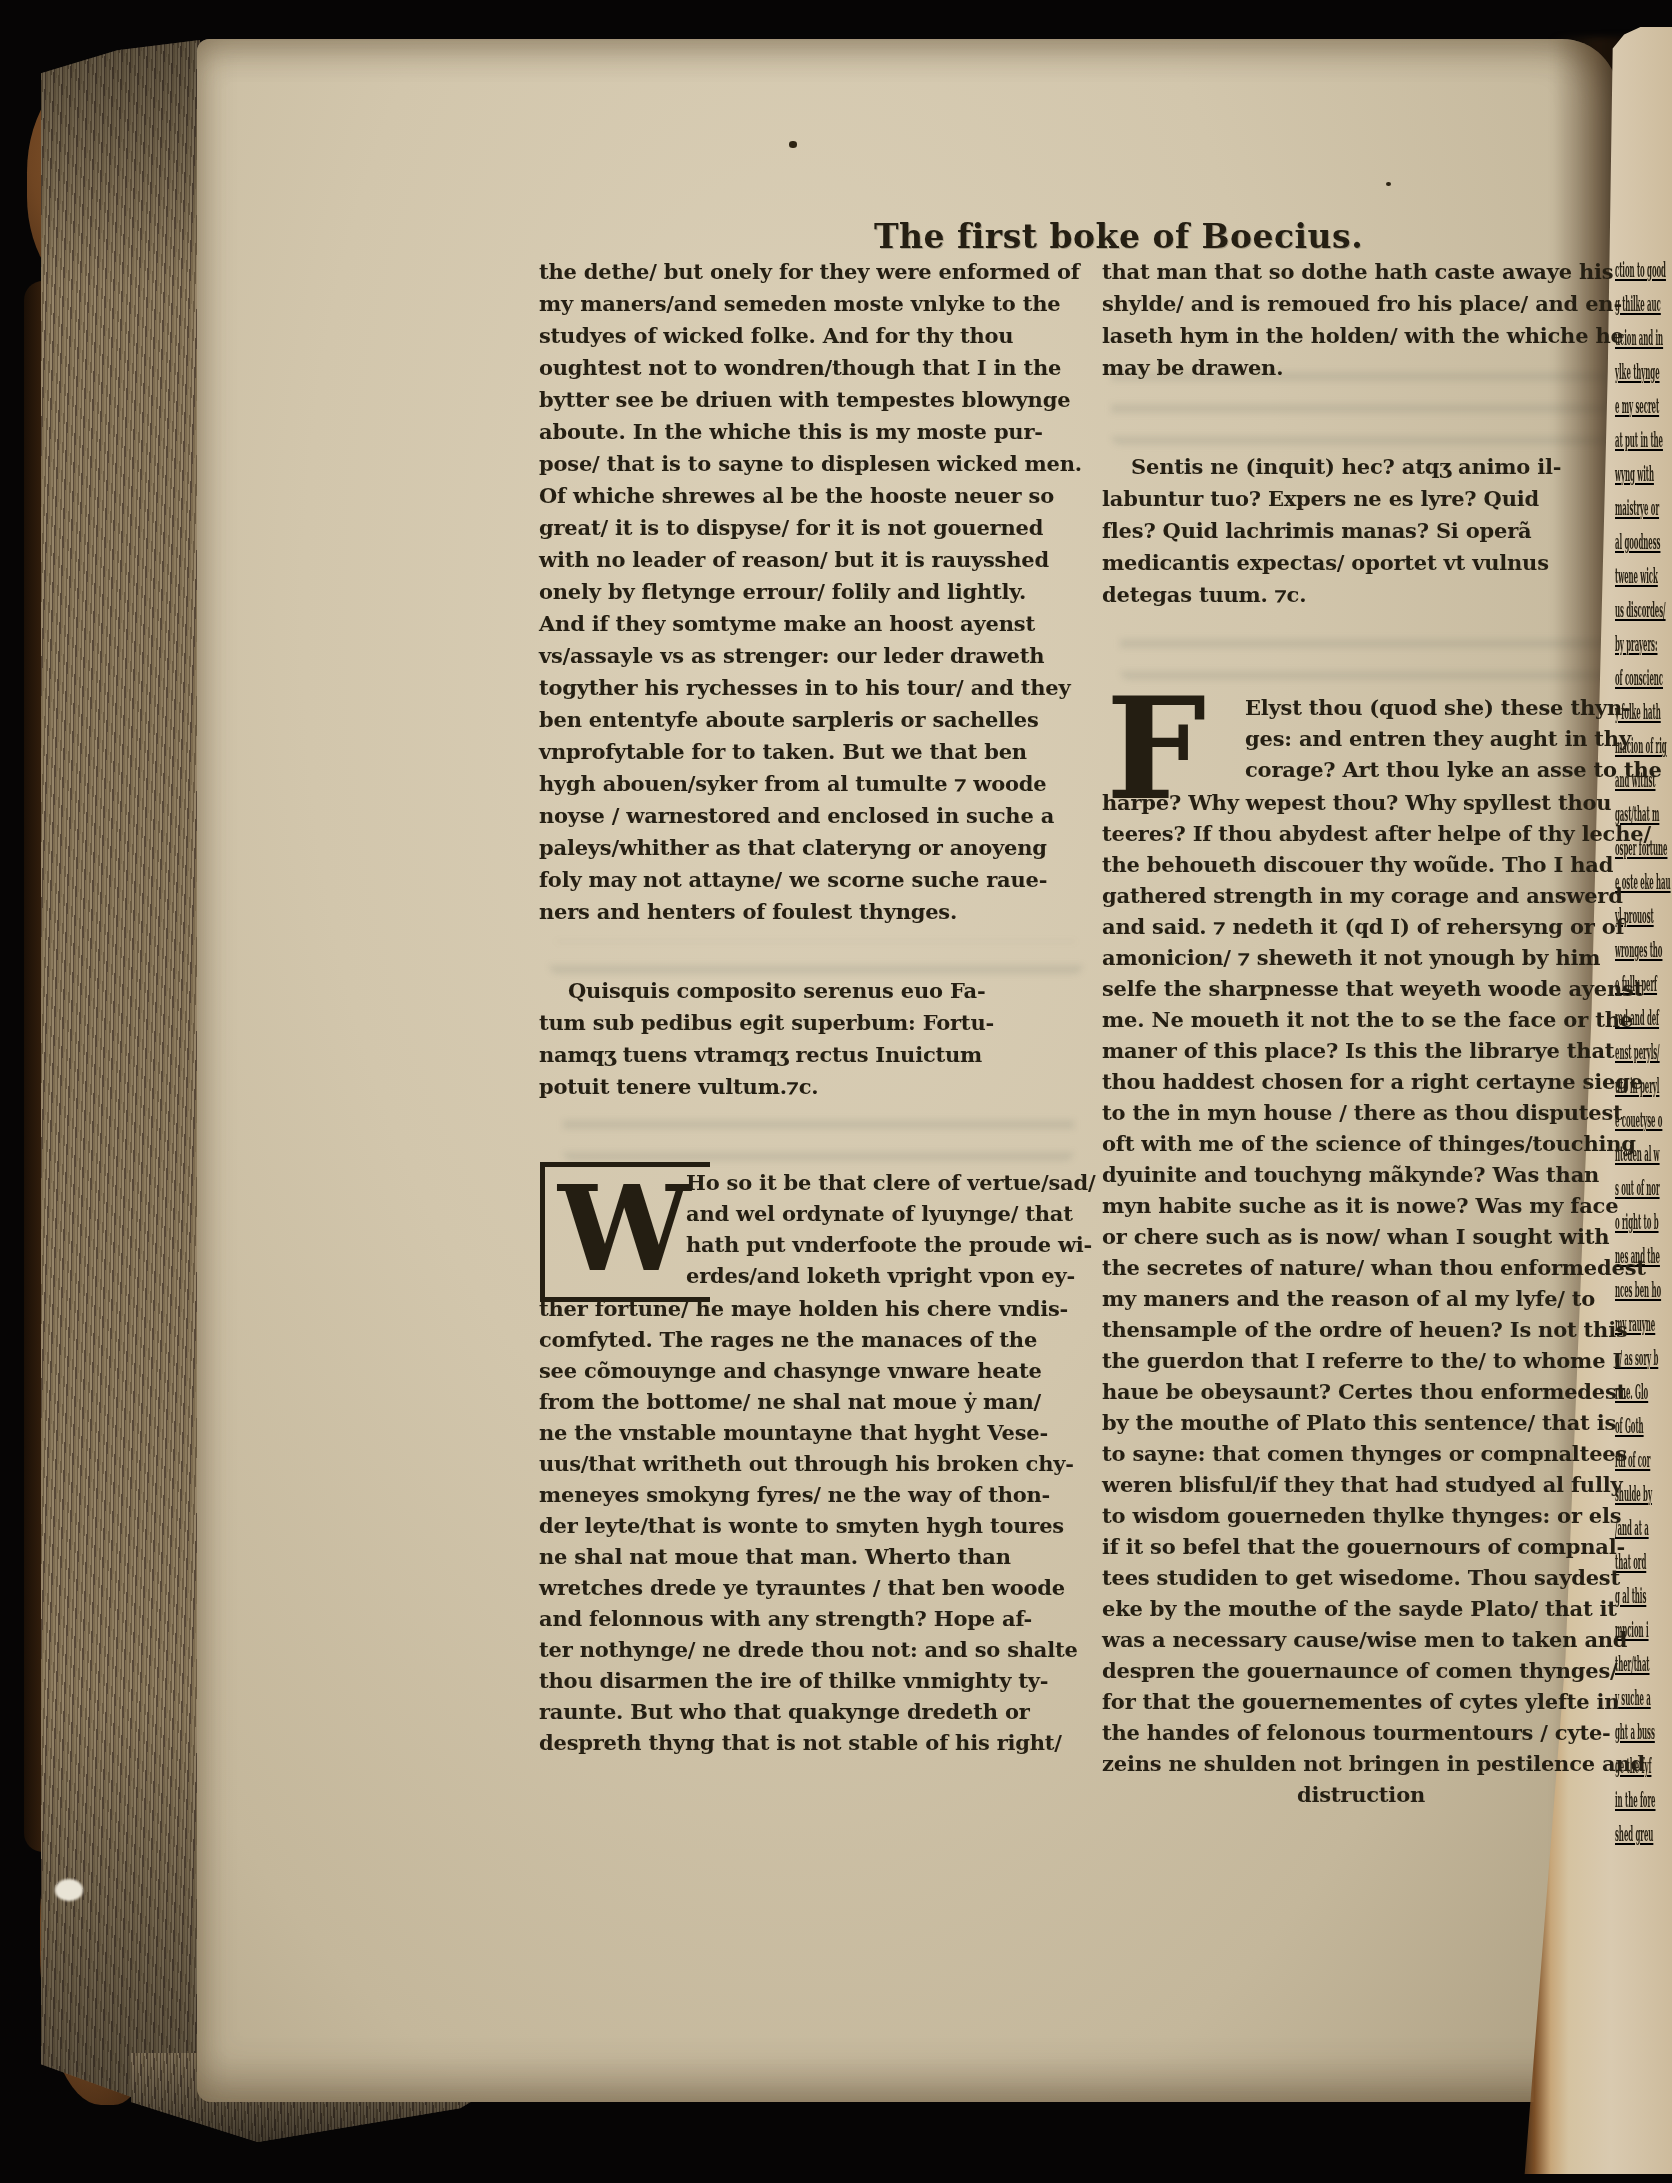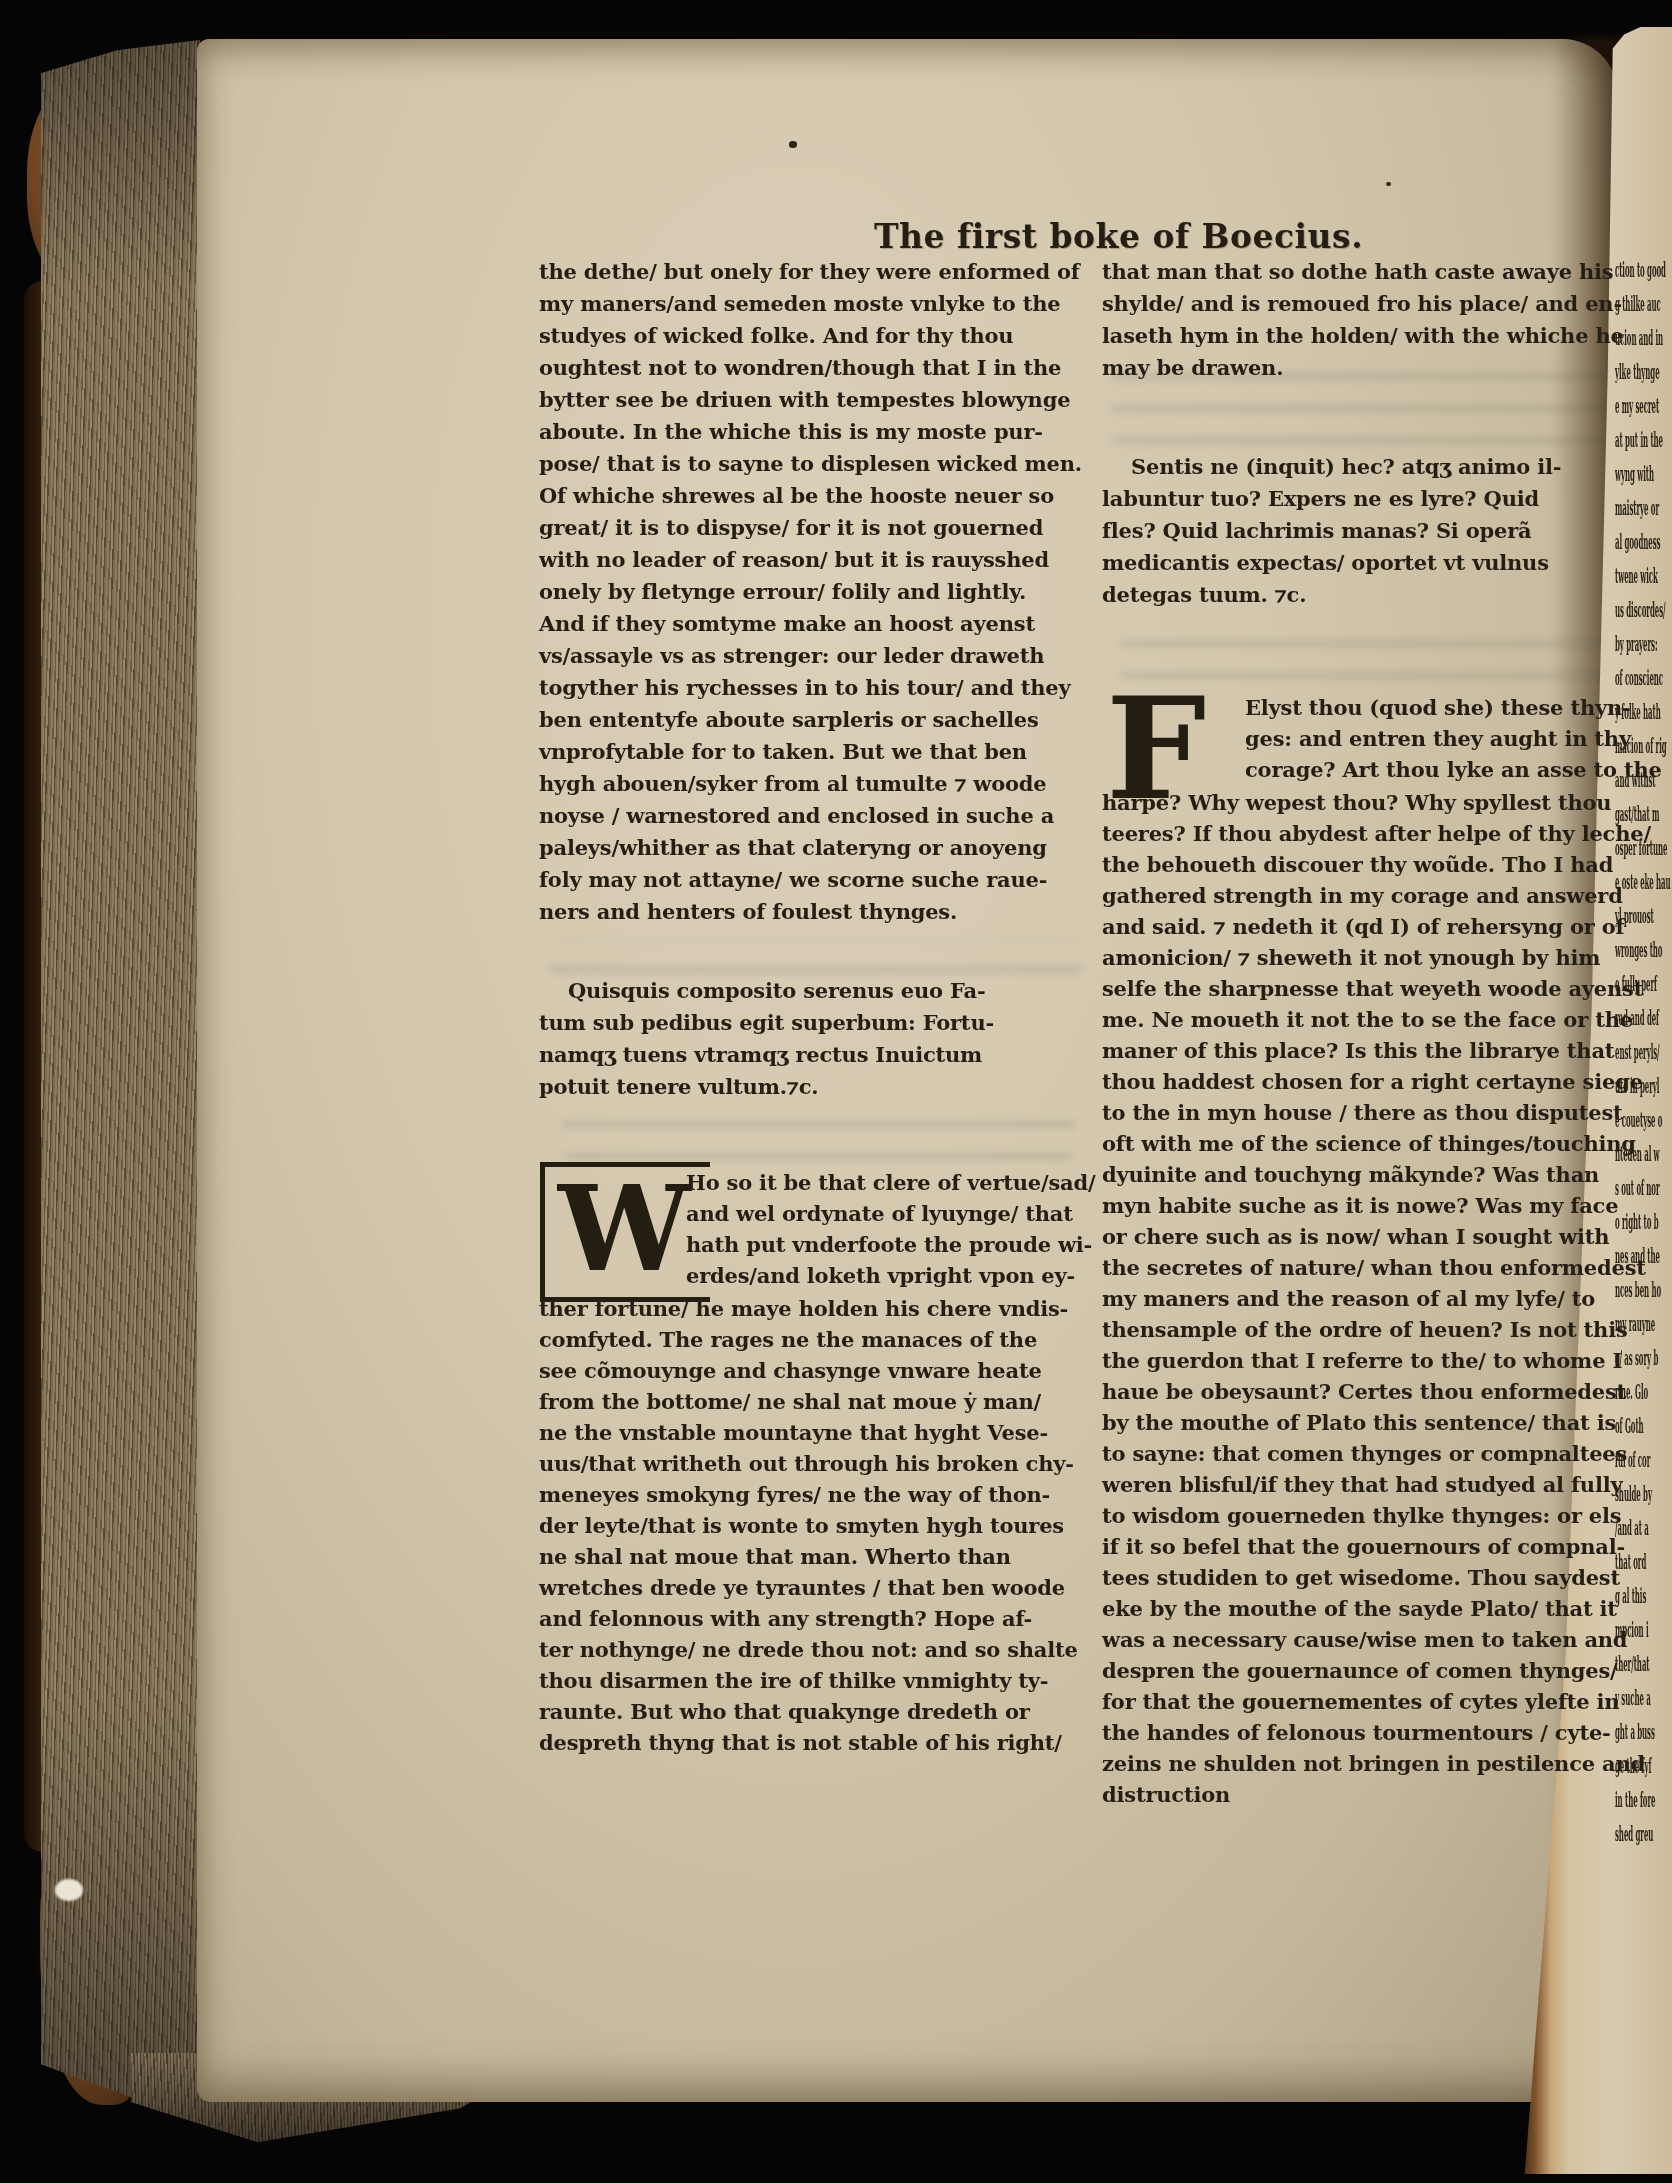--- a/index.html
+++ b/index.html
@@ -48,7 +48,7 @@
     clip-path:polygon(63% 1%,70% .35%,80% 0,100% 0,100% 100%,9% 100%,34% 76%,50% 46%,60% 16%);
   }
   
-  .frag{position:absolute;left:105px;top:226px;width:58px;}
+  .frag{position:absolute;left:105px;top:226px;width:58px;text-decoration:underline;}
   .frag .tl{
     height:34px;line-height:34px;font-size:20.6px;font-weight:700;color:#2a2315;
     white-space:nowrap;transform:scaleX(.34);transform-origin:0 50%;

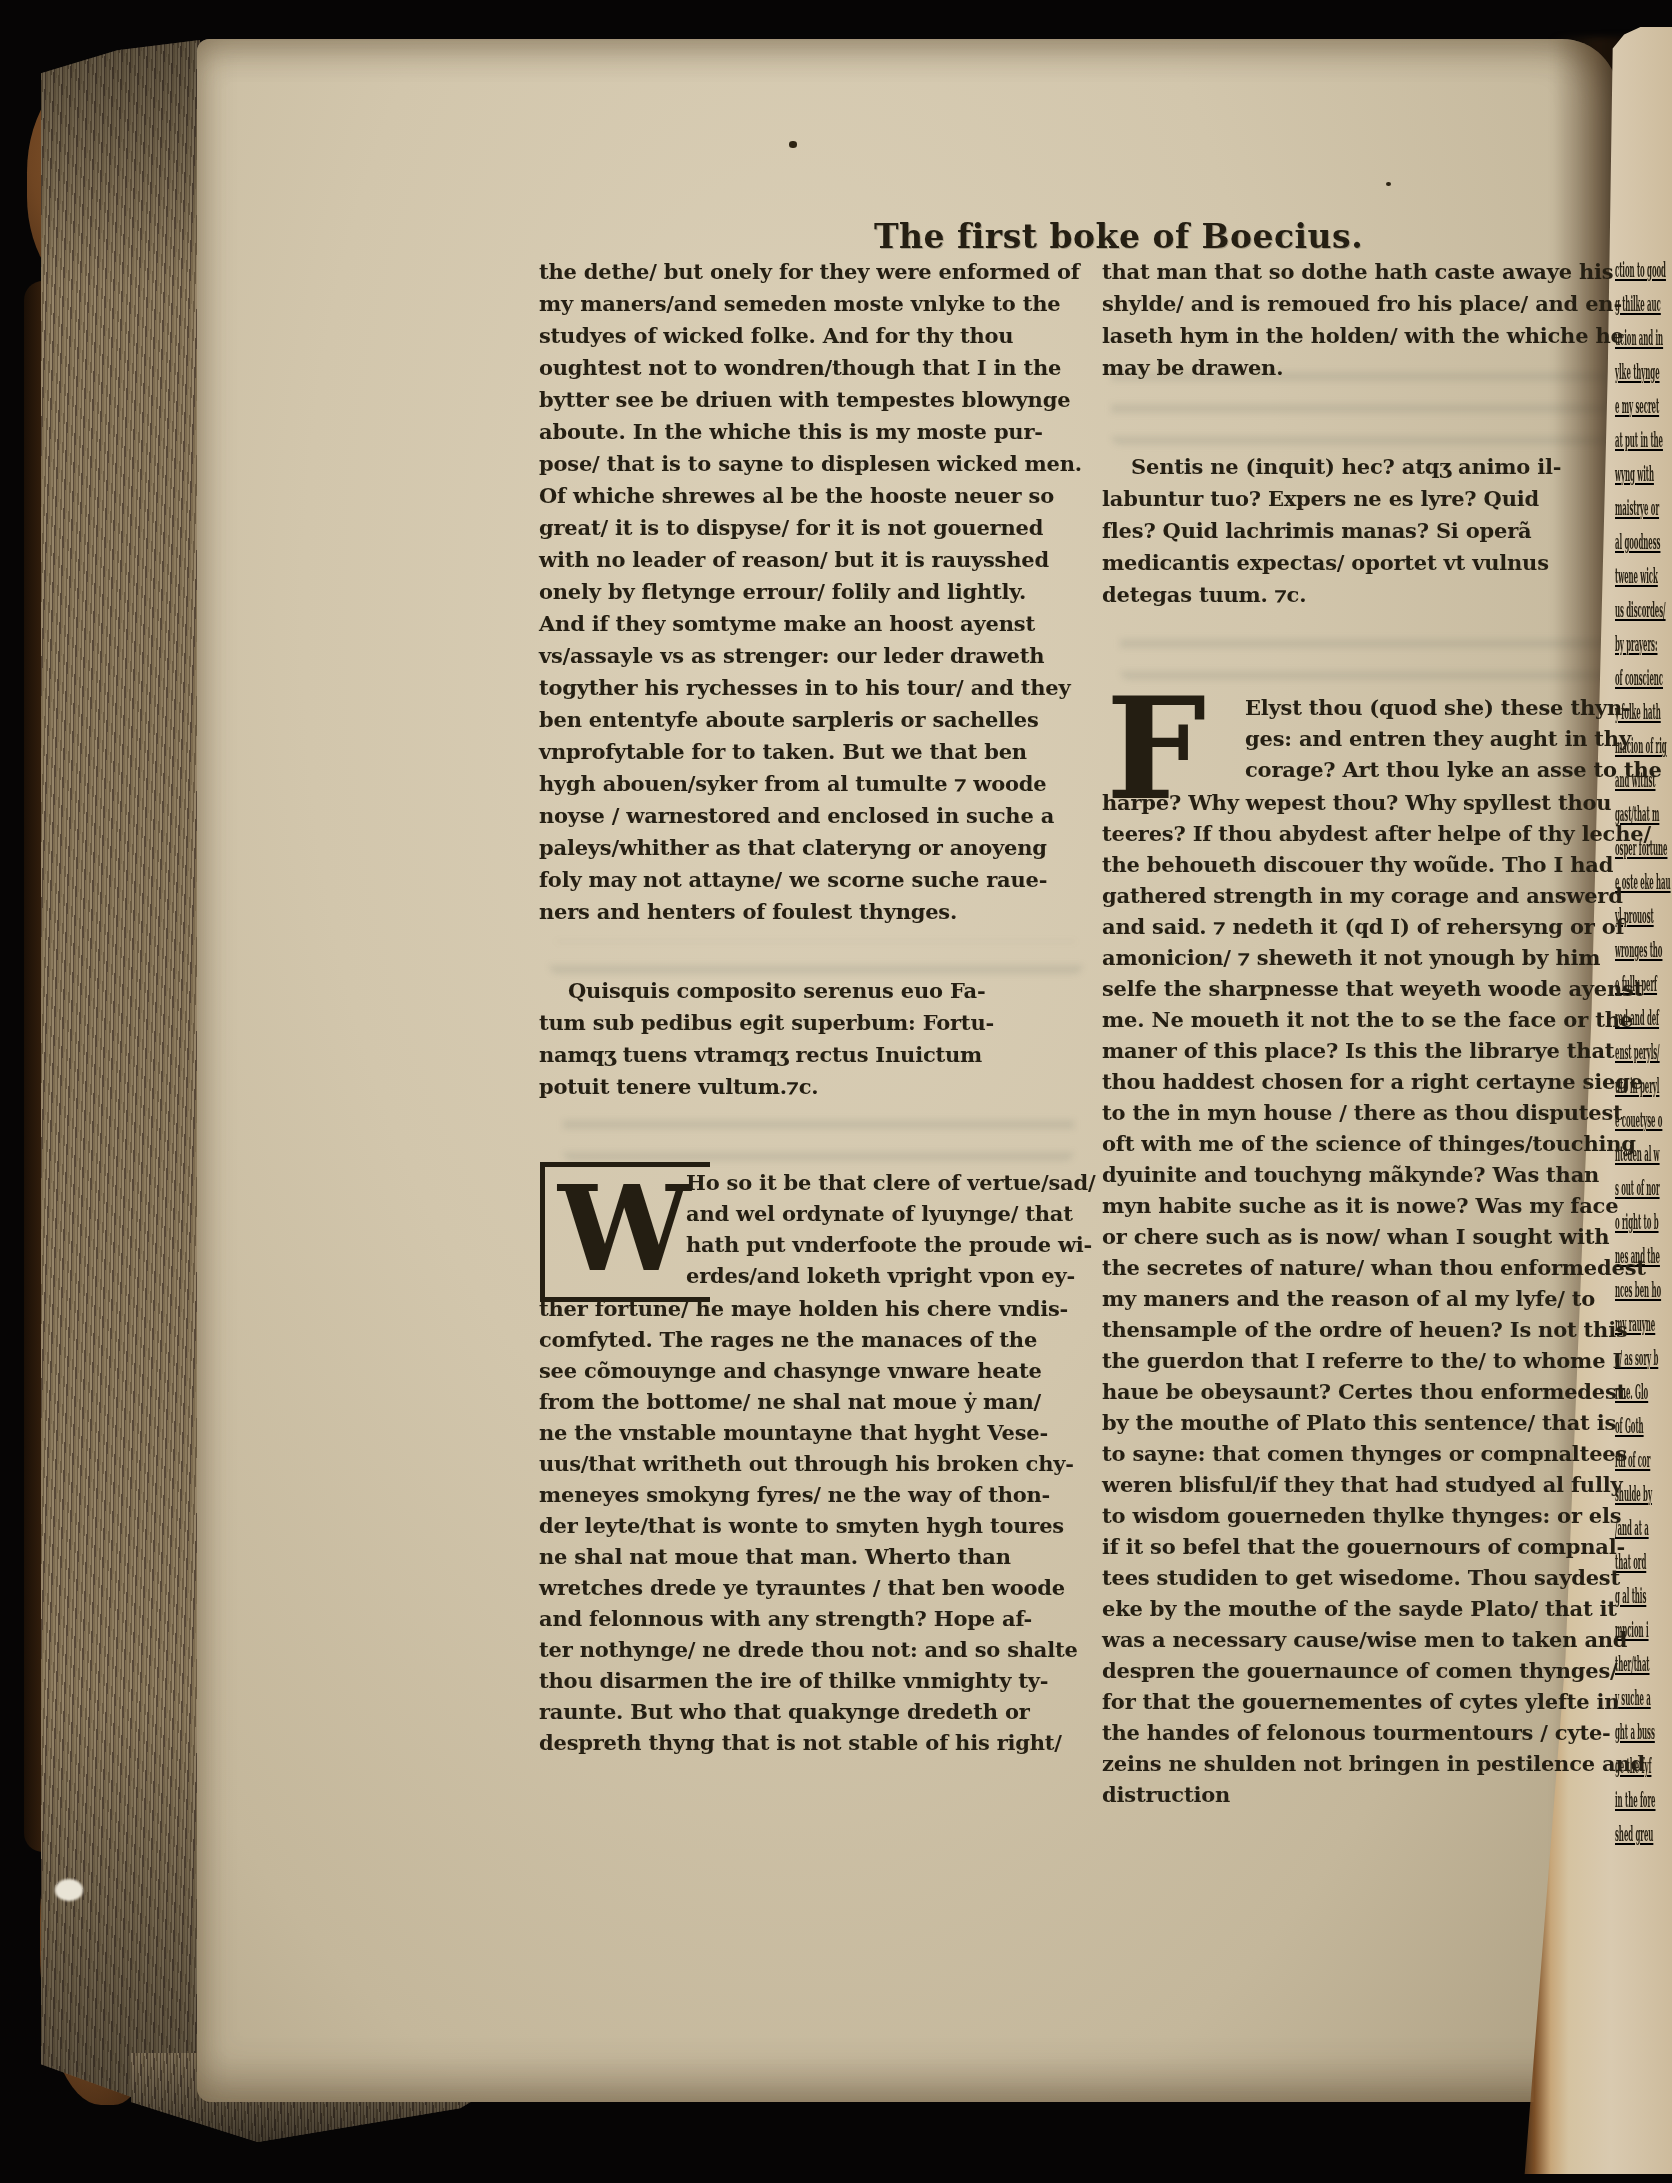--- a/index.html
+++ b/index.html
@@ -220,7 +220,7 @@
     <div class="tl">for that the gouernementes of cytes ylefte in</div>
     <div class="tl">the handes of felonous tourmentours / cyte-</div>
     <div class="tl">zeins ne shulden not bringen in pestilence and</div>
-    <div class="tl" style="text-align: left;">distruction</div>
+    <div class="tl" style="text-align: center;">distruction</div>
   </div>
 
 <div class="next-page">

